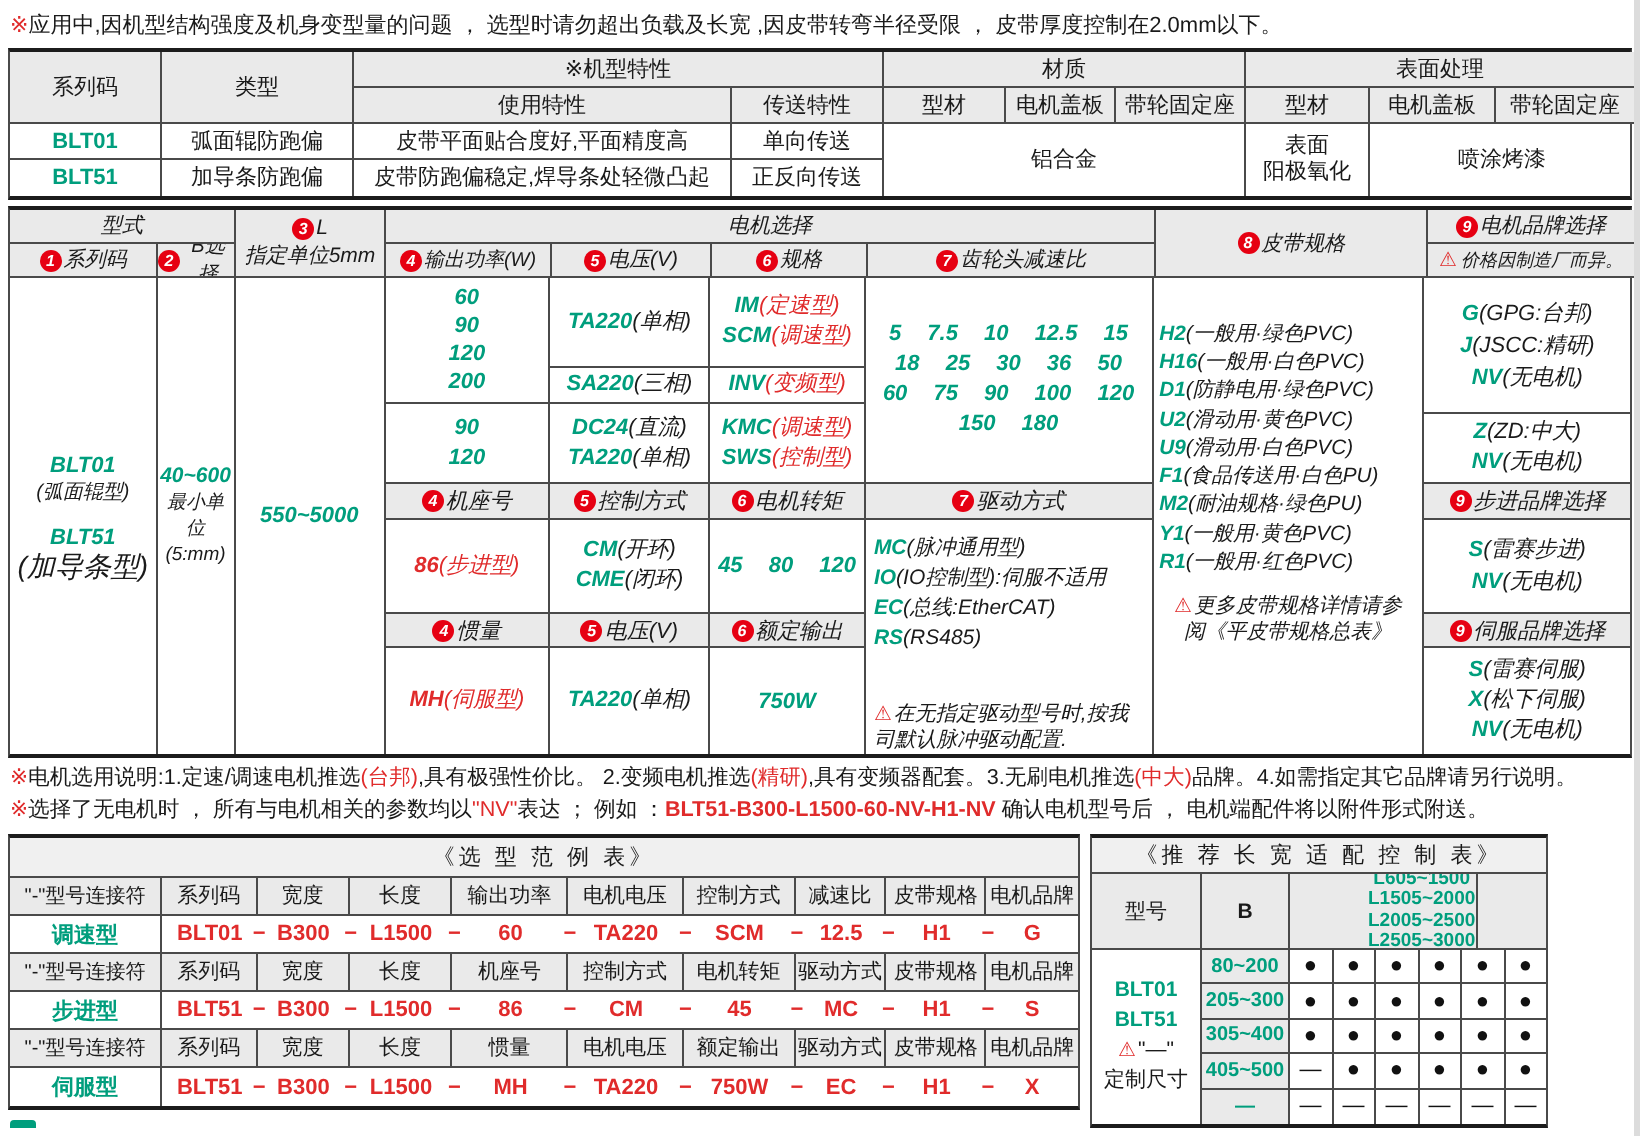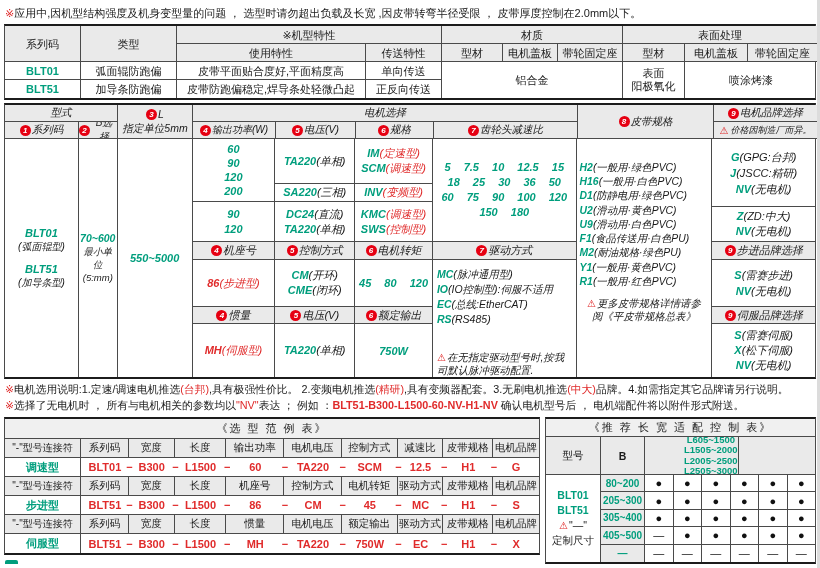--- a/index.html
+++ b/index.html
@@ -181,7 +181,7 @@
 
       <div class="bcol" style="width:39px">
         <div style="height:238px;line-height:13px;font-size:9.5px">
-          <span class="teal" style="font-size:10.5px">70~600</span>
+          <span class="teal" style="font-size:10.5px">40~600</span>
           <span>最小单位</span>
           <span>(5:mm)</span>
         </div>

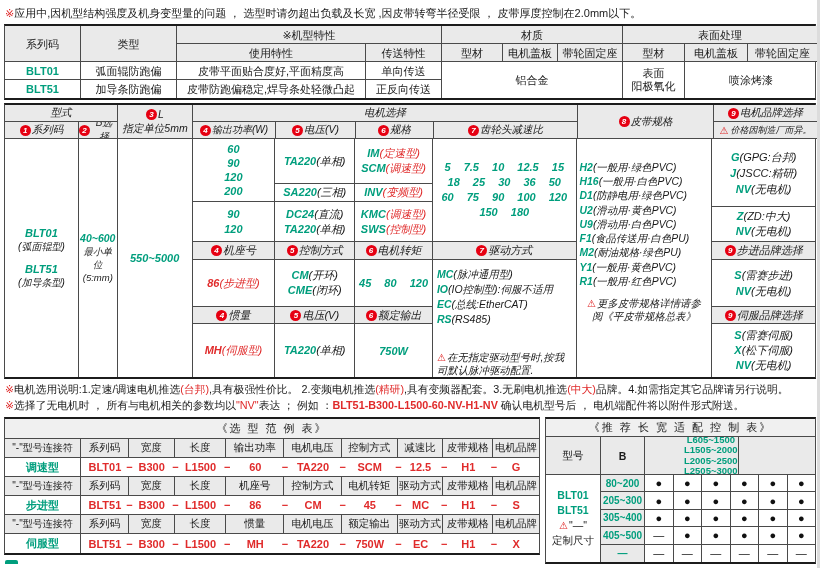--- a/index.html
+++ b/index.html
@@ -175,7 +175,7 @@
           <span class="teal">BLT01</span>
           <span style="font-size:10px">(弧面辊型)</span>
           <span class="teal" style="margin-top:8px">BLT51</span>
-          <span style="font-size:10px">(加导条型)</span>
+          <span style="font-size:14px">(加导条型)</span>
         </div>
       </div>
 

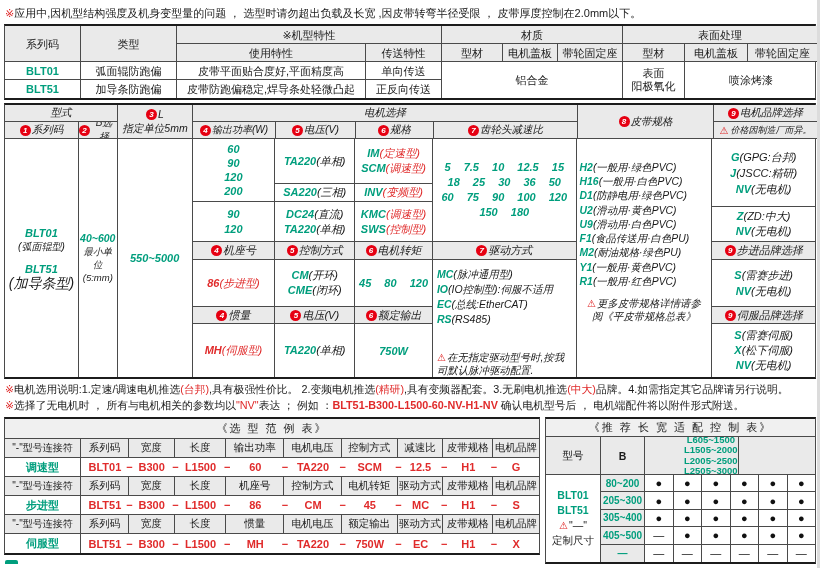--- a/index.html
+++ b/index.html
@@ -62,7 +62,7 @@
 .exv>div:last-child .dash{display:none;}
 .vlabel{color:#009e7d;font-weight:bold;font-size:11px;background:#fff;}
 
-.adt{width:271px;font-size:10.5px;}
+.adt{width:229px;font-size:10.5px;}
 .ad-title{height:17px;display:flex;align-items:center;justify-content:center;background:#f0f0f0;border-bottom:1px solid #4a4a4a;font-size:11px;letter-spacing:2px;}
 .adh{display:flex;height:38px;box-sizing:border-box;border-bottom:1px solid #4a4a4a;background:#eaeaea;}
 .adh>div{box-sizing:border-box;display:flex;flex-direction:column;align-items:center;justify-content:center;border-right:1px solid #4a4a4a;overflow:hidden;}

